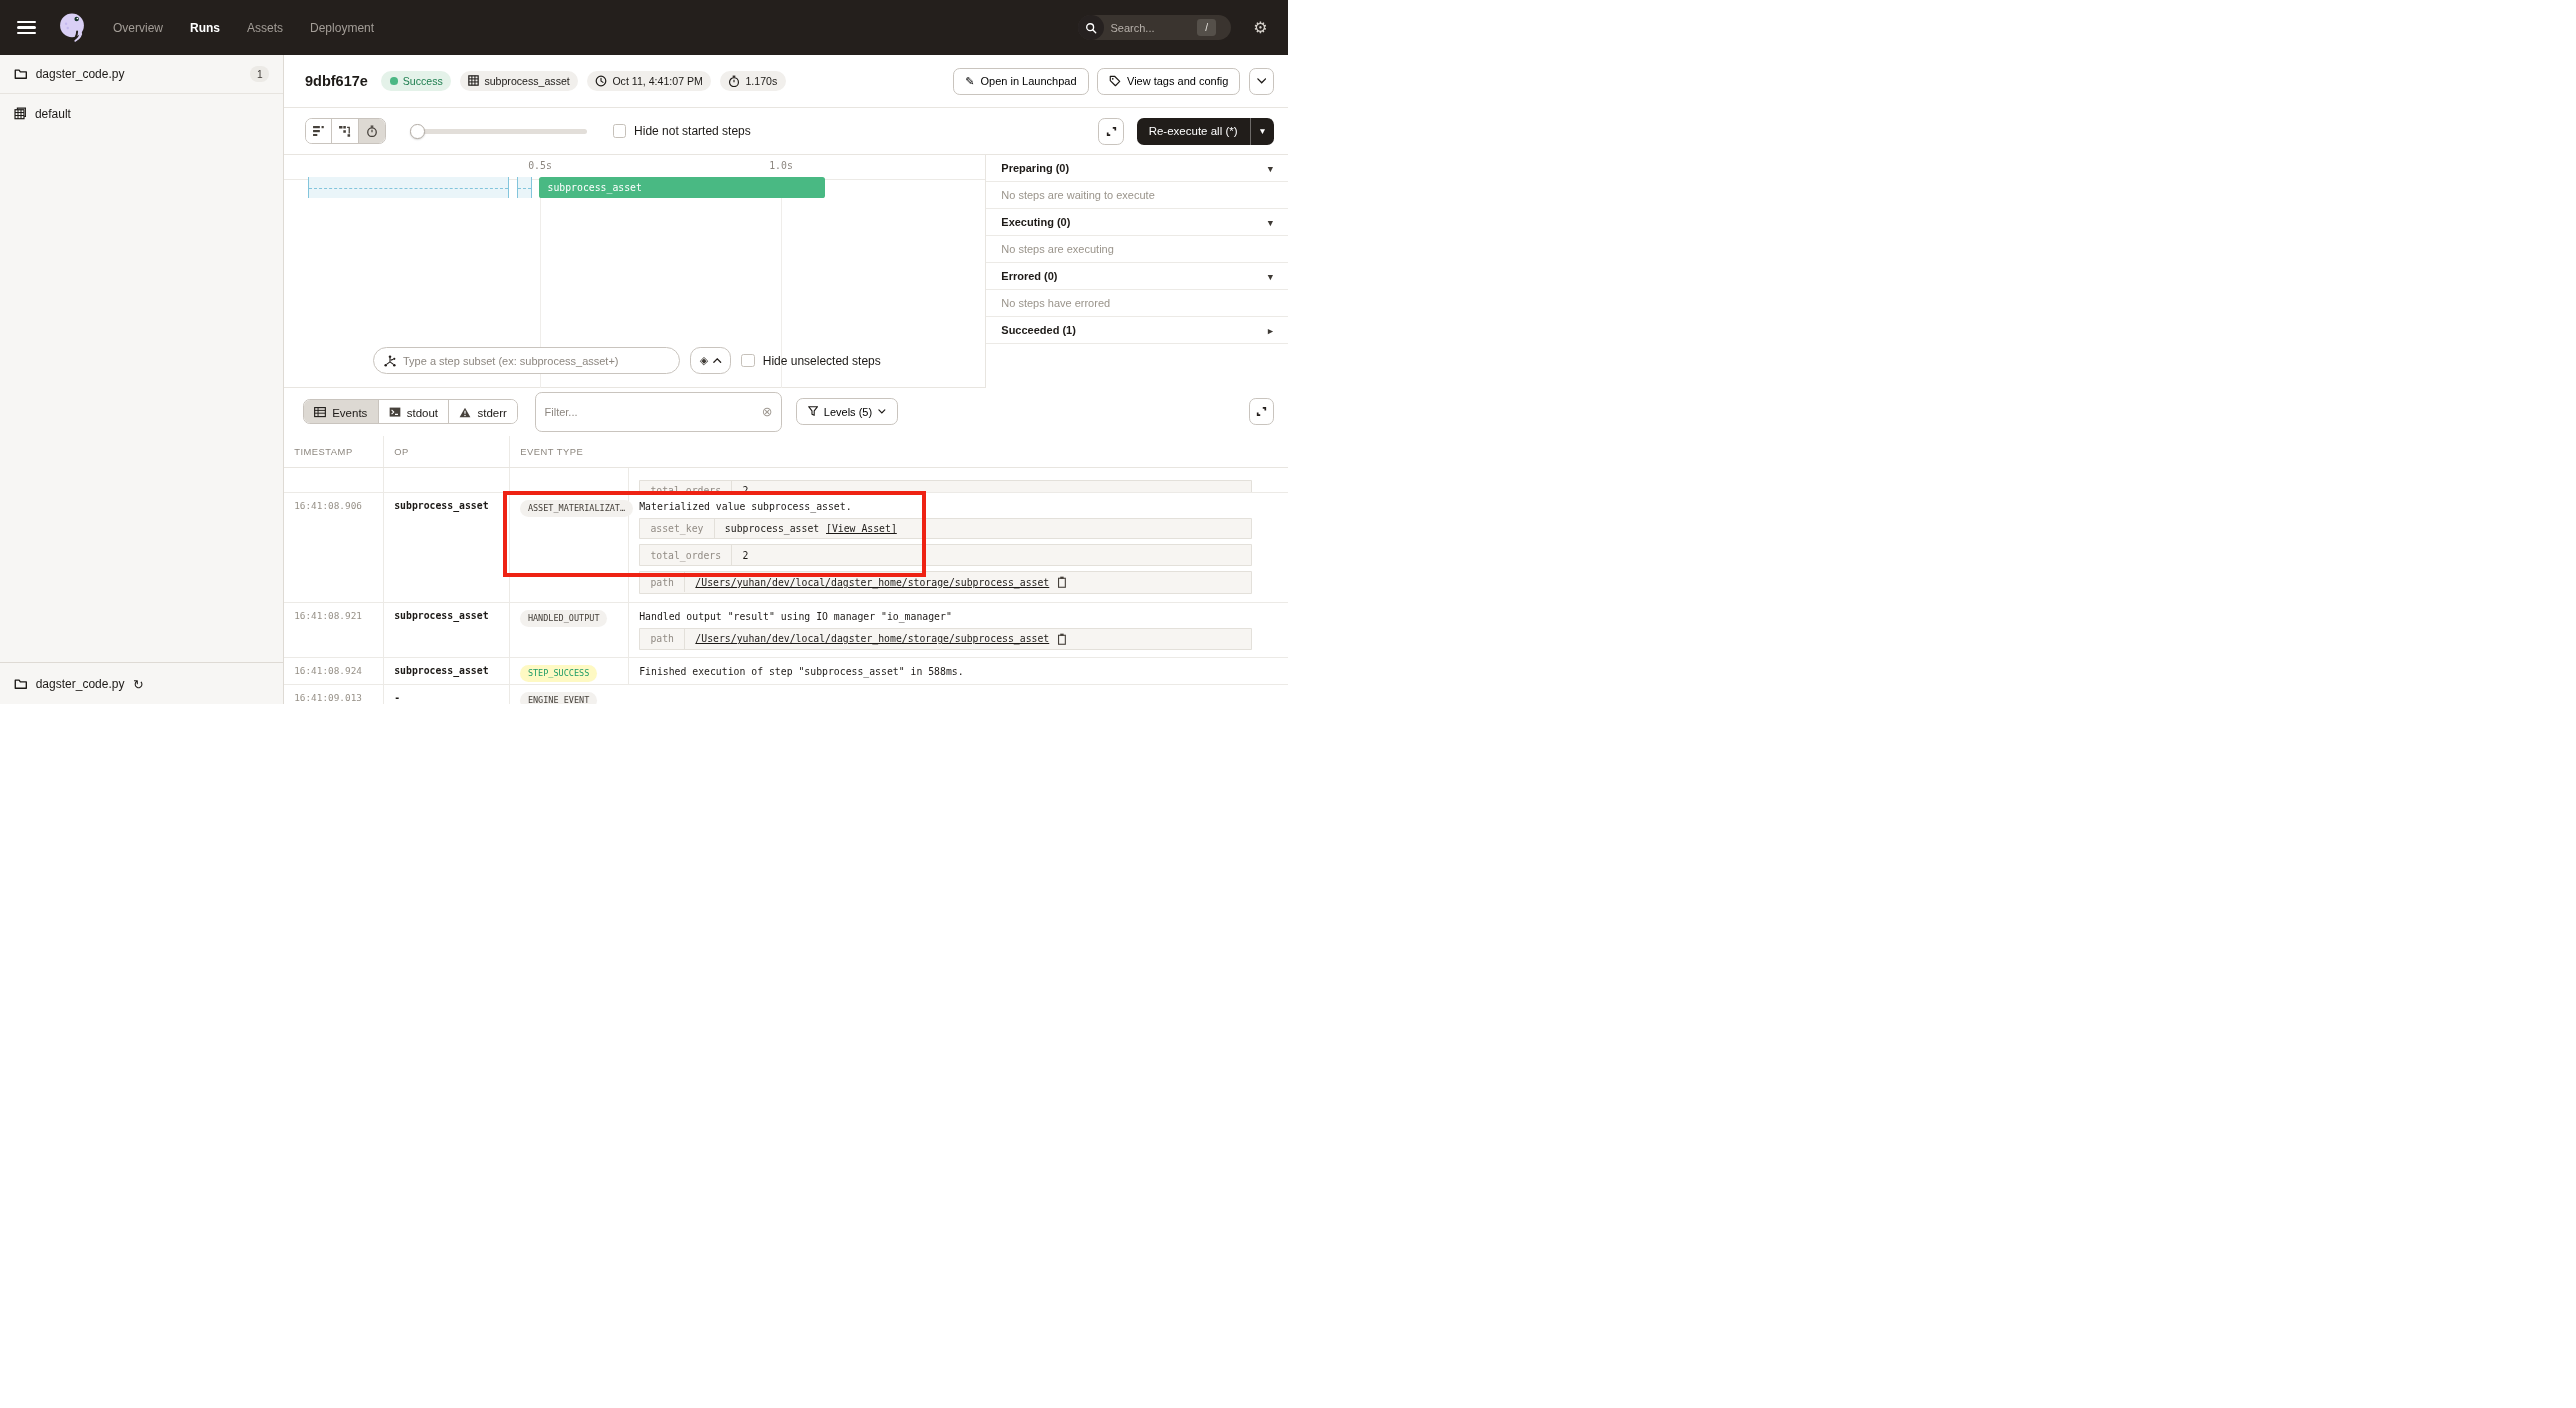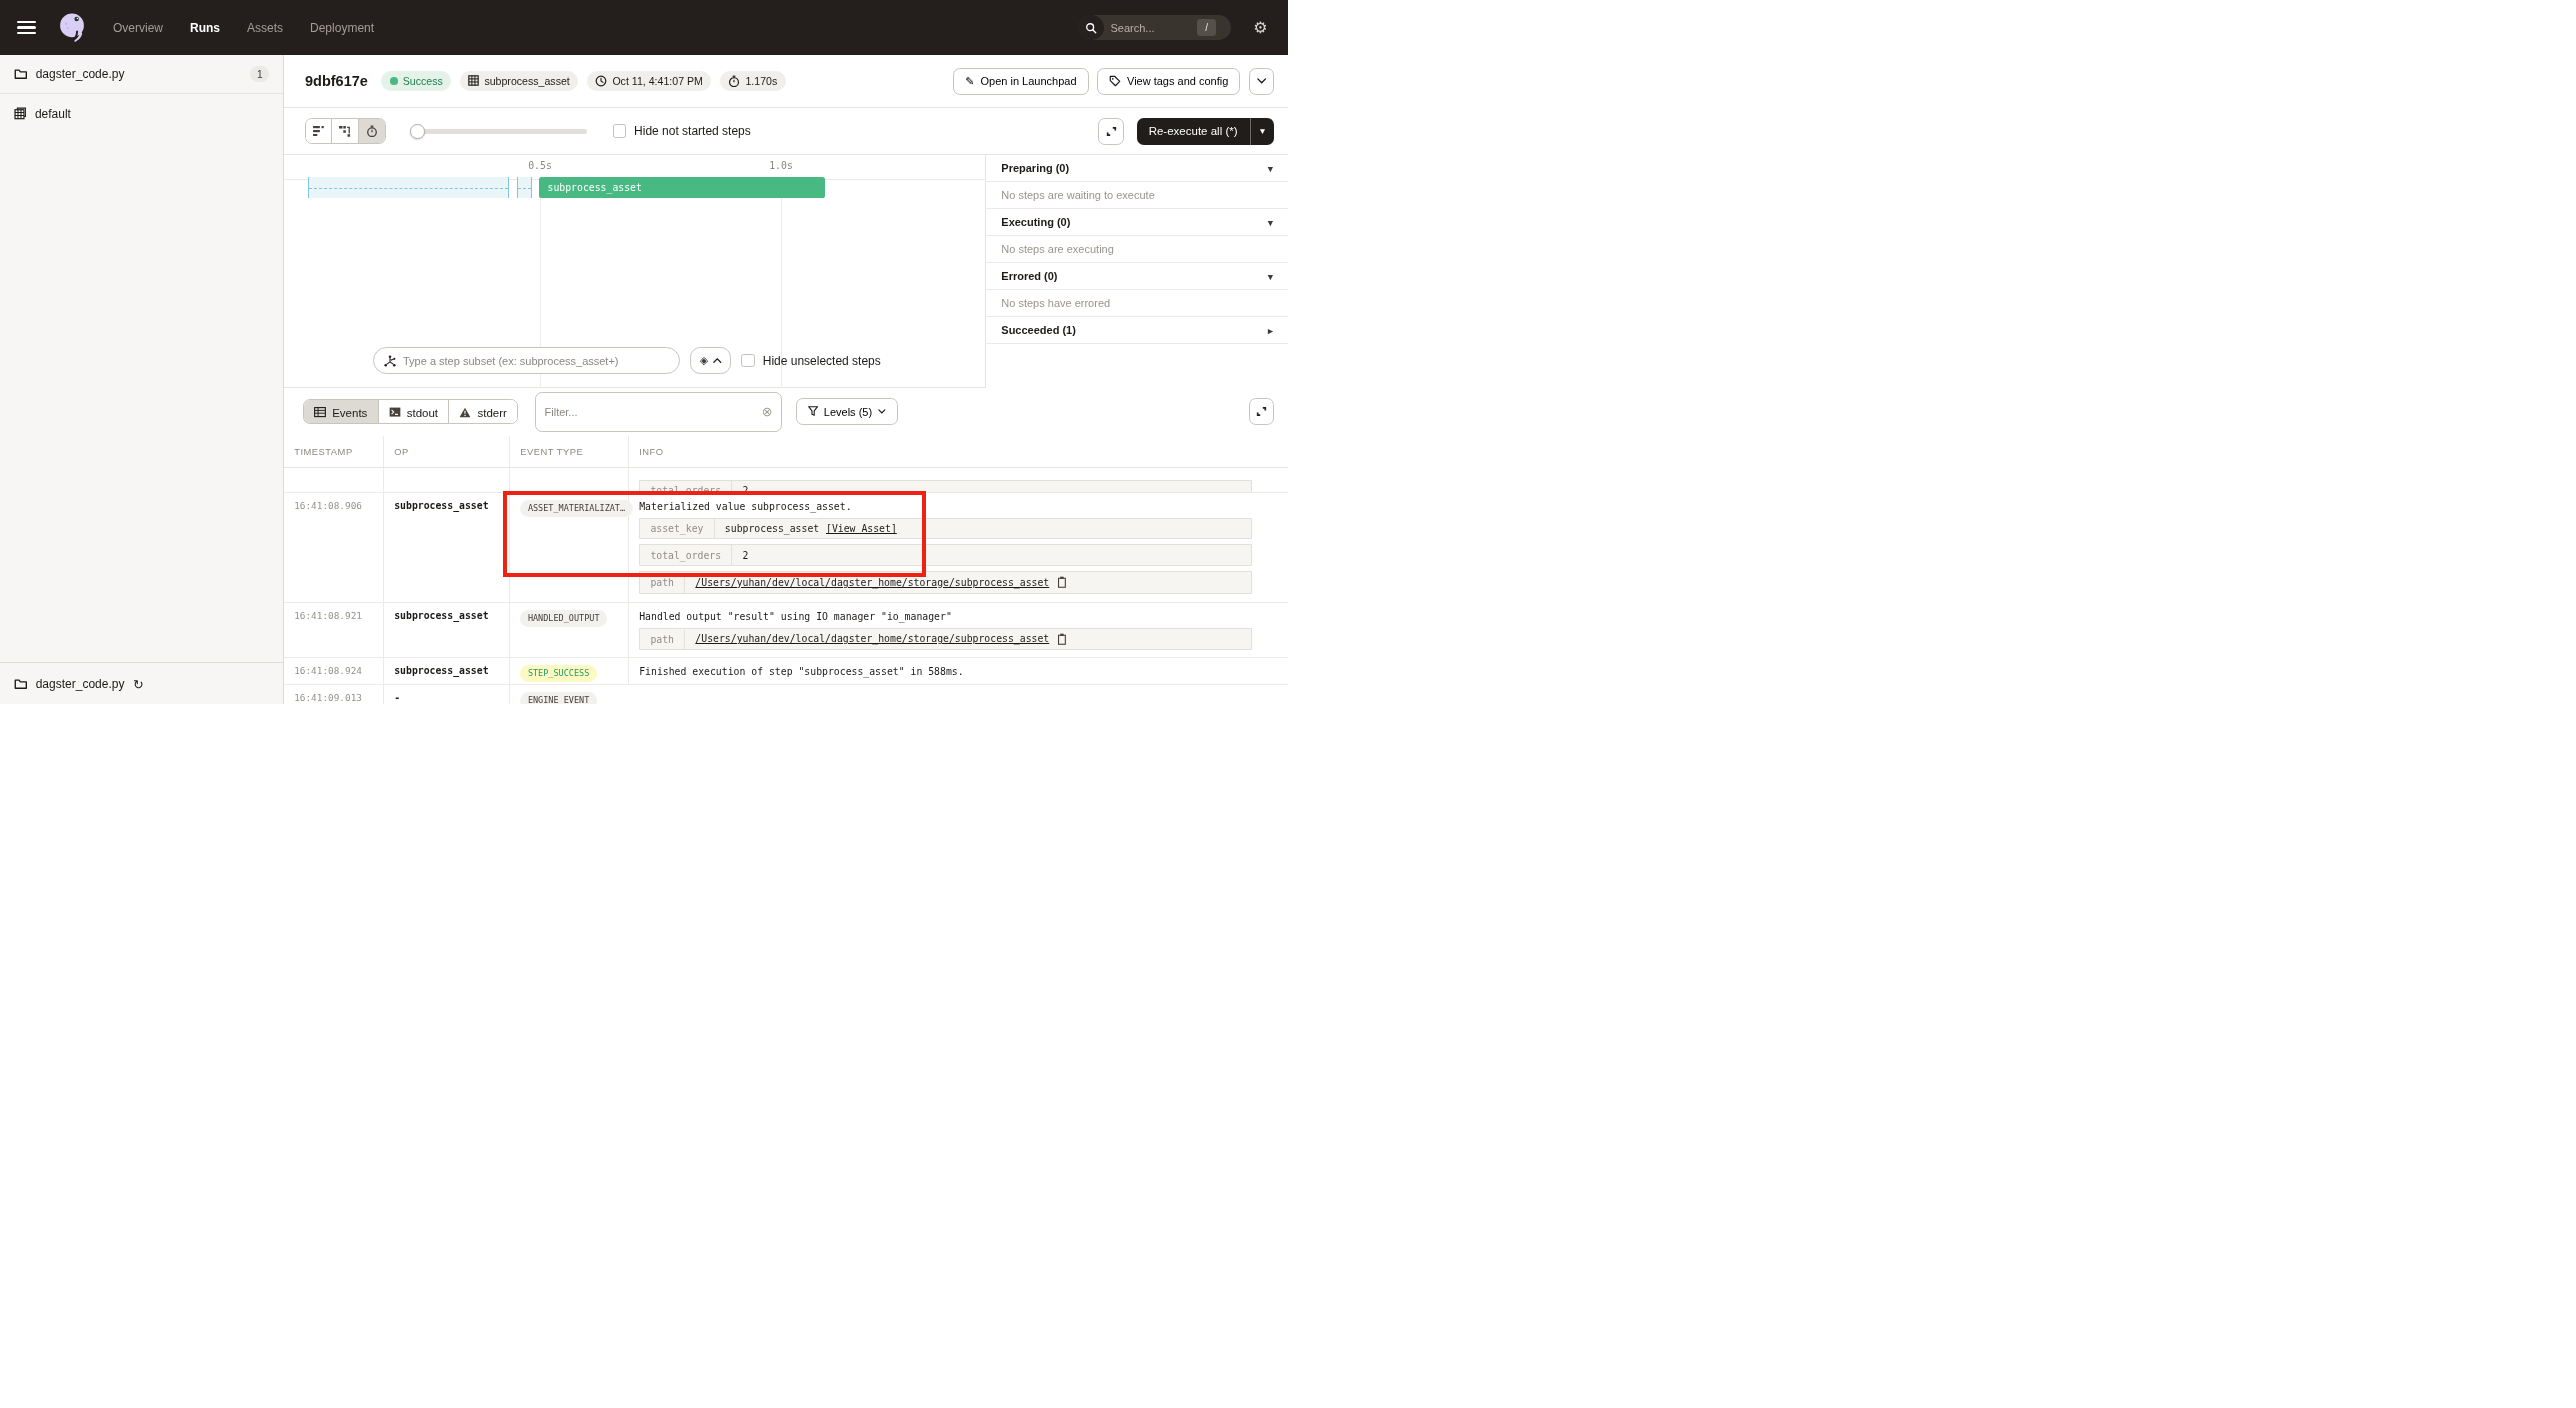--- a/index.html
+++ b/index.html
@@ -446,7 +446,6 @@
       <div class="th">TIMESTAMP</div>
       <div class="th">OP</div>
       <div class="th">EVENT TYPE</div>
-      <div class="th">INFO</div>
     </div>
 
     <div id="log-rows">

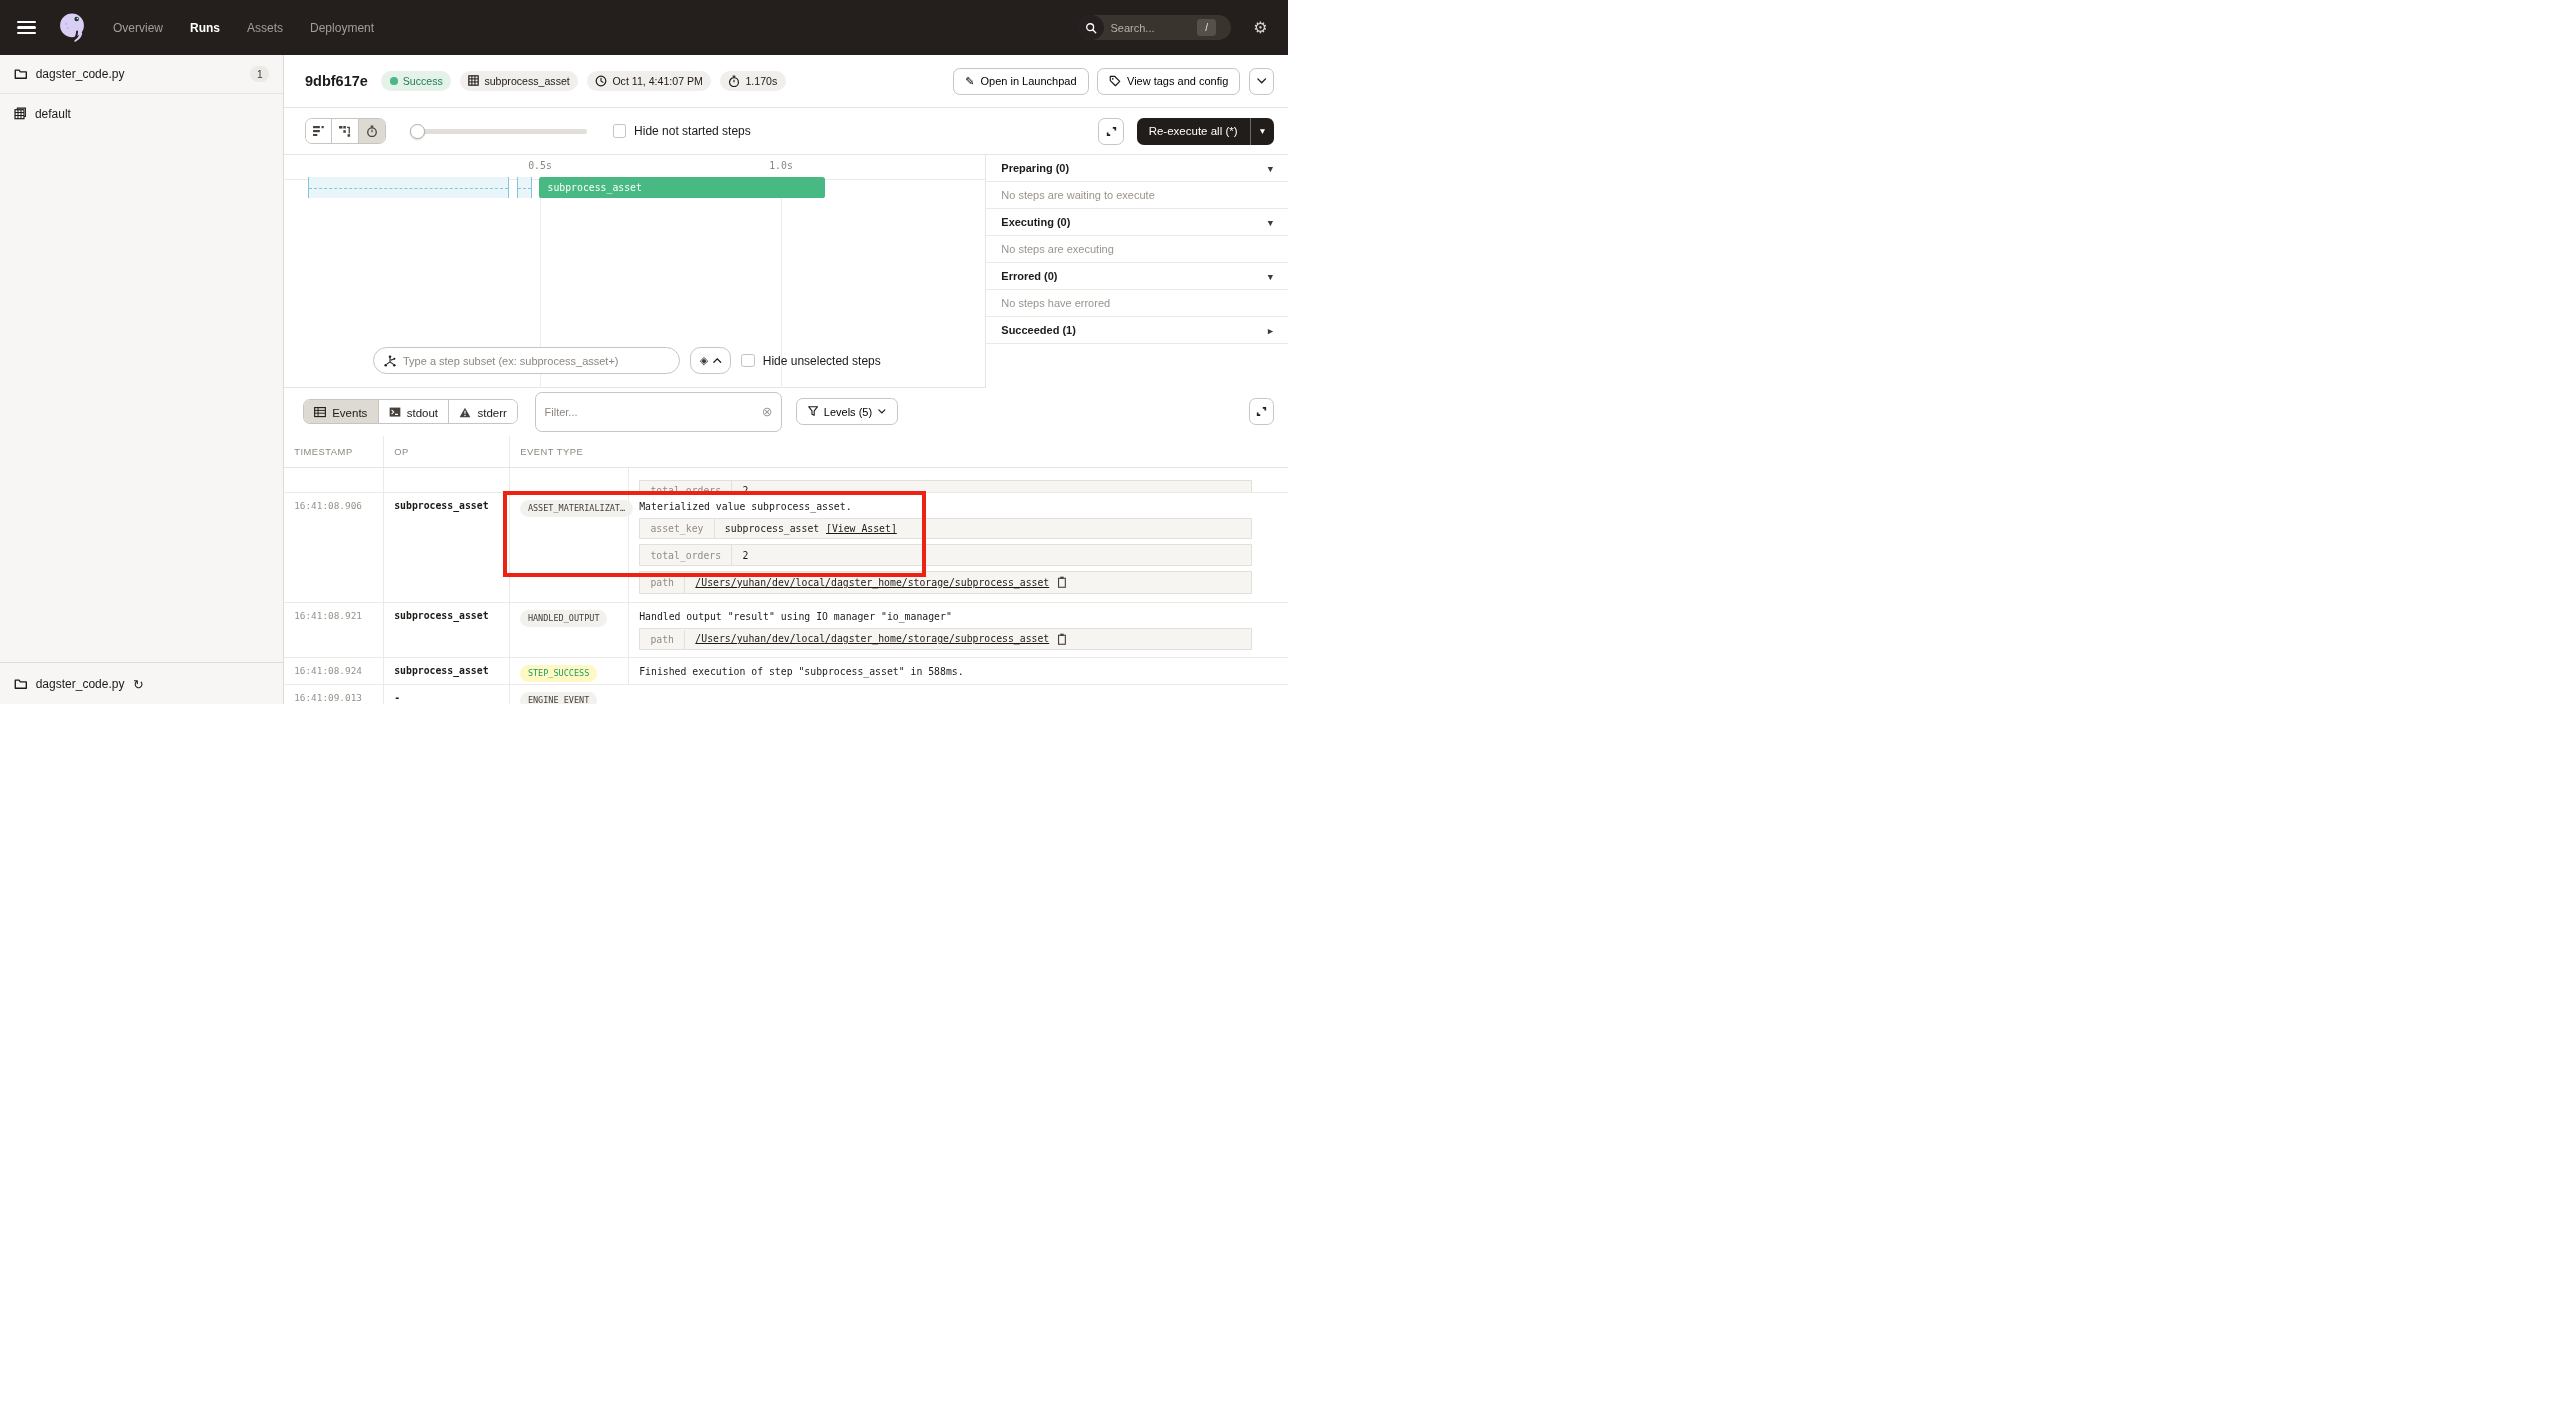--- a/index.html
+++ b/index.html
@@ -142,7 +142,7 @@
   .event-pill.success { background:#fef9c3; color:#1f9c66; }
   .msg { font-size:9.8px; padding-top:1.7px; }
   .meta-box { display:flex; width:calc(100% - 25.6px); border:0.9px solid #e3e0da; background:#f7f5f2;
-    margin-top:5.1px; font-size:9.8px; border-radius:0.9px; align-items:flex-end; }
+    margin-top:5.1px; font-size:9.8px; border-radius:0.9px; align-items:center; }
   .meta-key { color:#928c85; padding:4.3px 10.2px; border-right:0.9px solid #e3e0da; white-space:nowrap; }
   .meta-val { padding:4.3px 10.2px; display:flex; align-items:center; gap:6.8px; }
   .meta-val a { color:#1d1a17; text-decoration:underline; cursor:pointer; }

